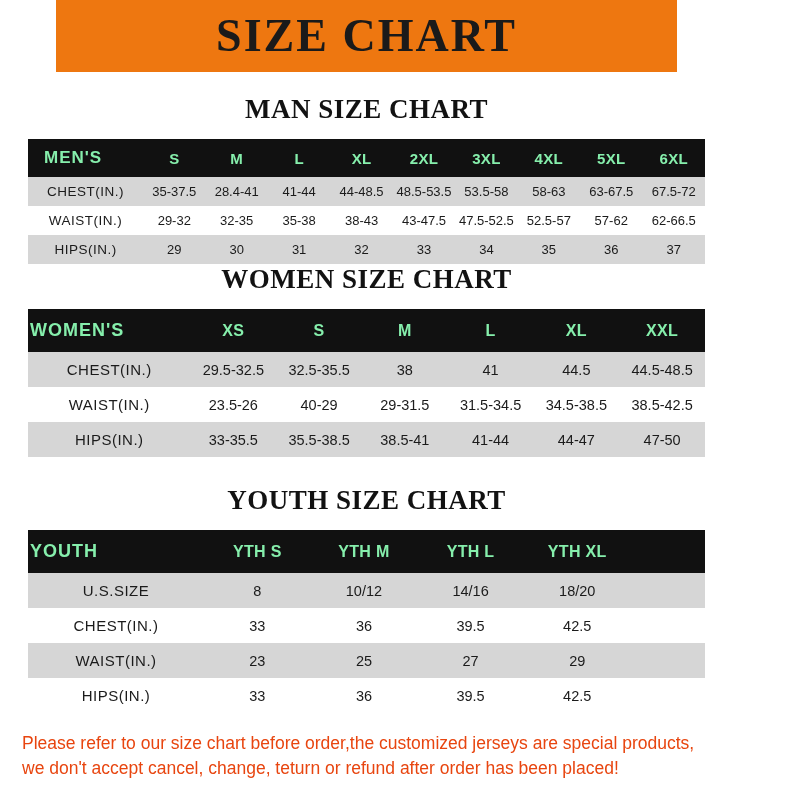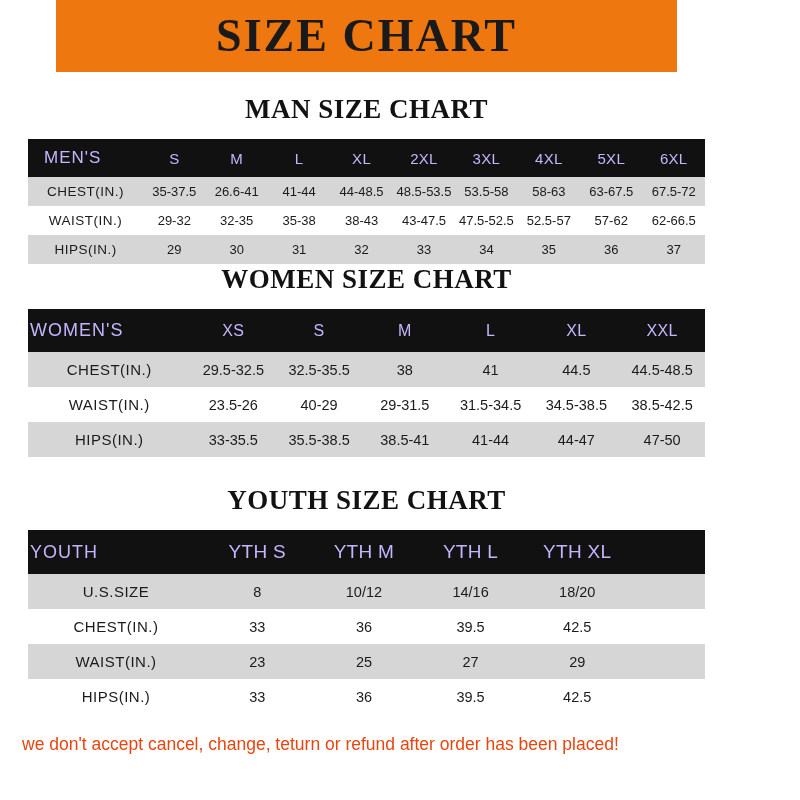--- a/index.html
+++ b/index.html
@@ -69,9 +69,9 @@
   }
   thead th {
     background: #111111;
-    color: #c4b5fd;
+    color: #86efac;
     font-size: 15px;
-    font-weight: normal;
+    font-weight: bold;
     padding: 9px 2px;
     text-align: center;
     letter-spacing: 0.3px;

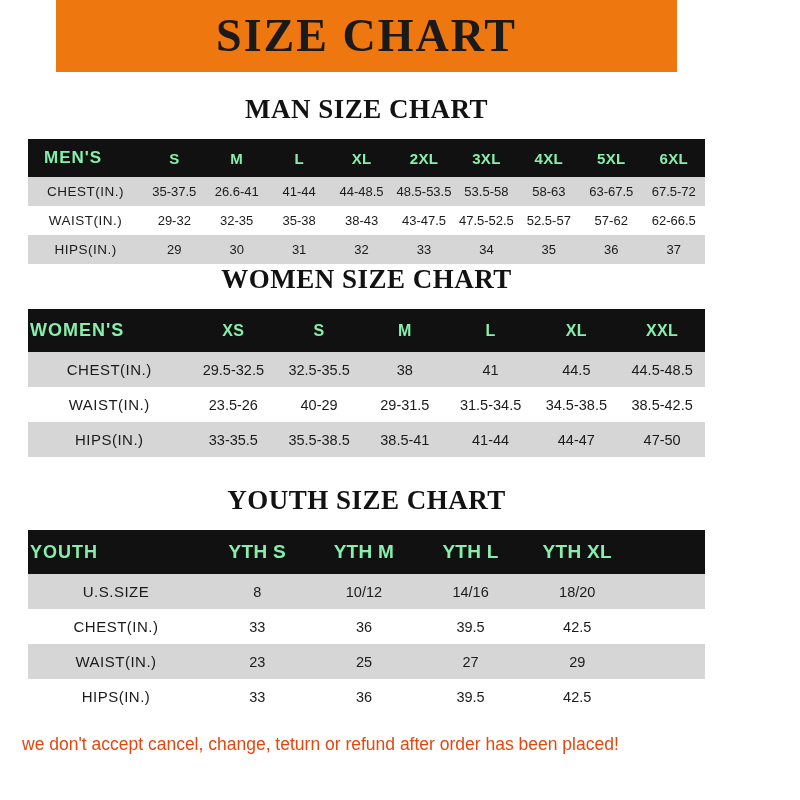--- a/index.html
+++ b/index.html
@@ -147,7 +147,7 @@
         <tr class="alt">
           <td class="rowhead">CHEST(IN.)</td>
           <td>35-37.5</td>
-          <td>26.6-41</td>
+          <td>28.4-41</td>
           <td>41-44</td>
           <td>44-48.5</td>
           <td>48.5-53.5</td>

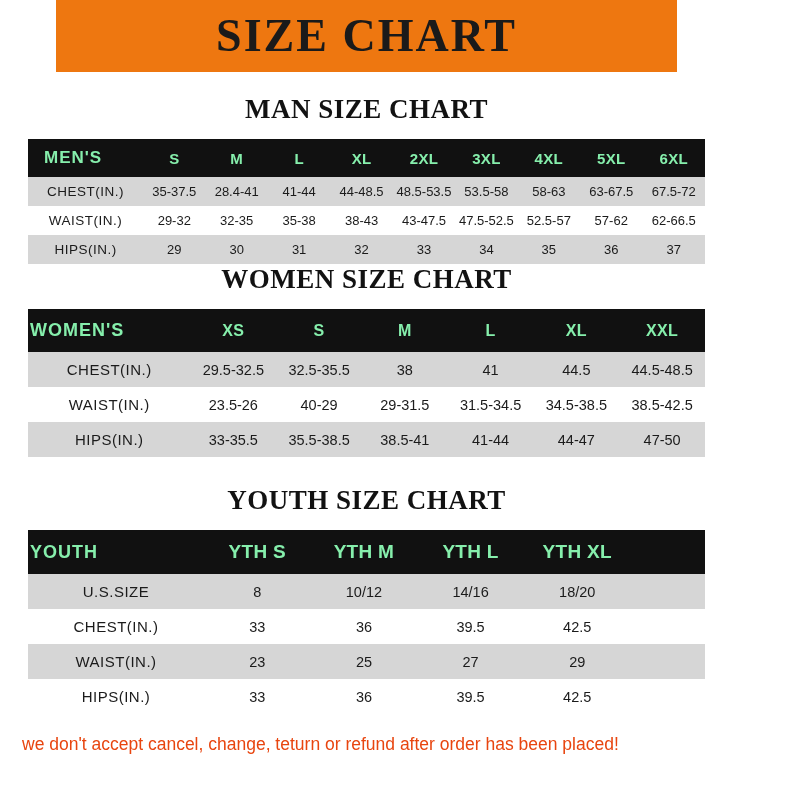--- a/index.html
+++ b/index.html
@@ -102,7 +102,7 @@
   .women tbody td { font-size: 14.5px; padding: 9px 2px; }
   .women tbody td.rowhead { font-size: 15px; }
 
-  .youth thead th { font-size: 19px; padding: 11px 2px; }
+  .youth thead th { font-size: 16px; padding: 11px 2px; }
   .youth thead th.rowhead { font-size: 18px; }
   .youth tbody td { font-size: 14.5px; padding: 9px 16px; }
   .youth tbody td.rowhead { font-size: 15px; }

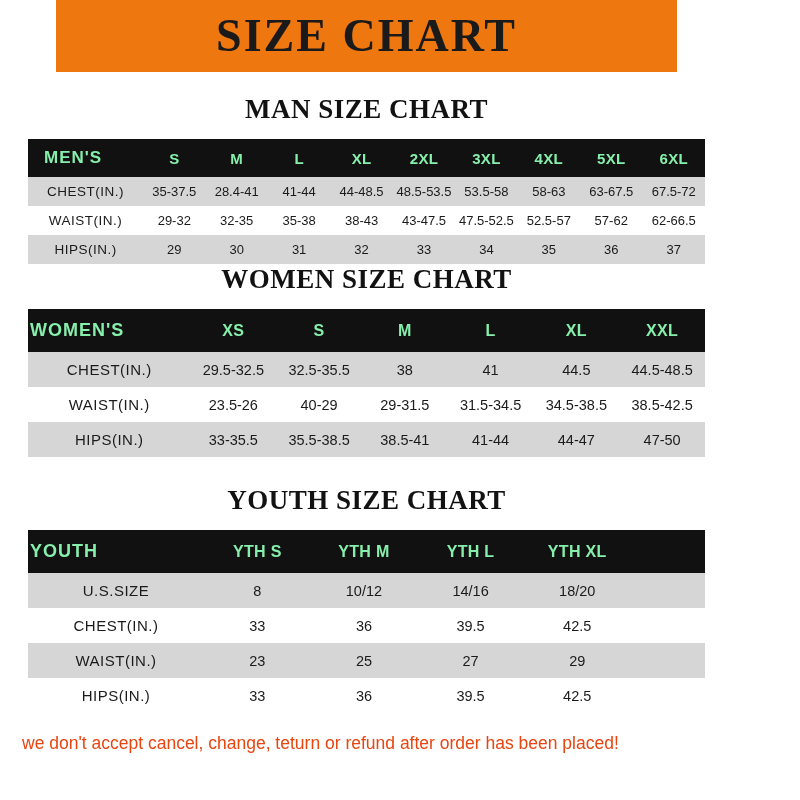--- a/index.html
+++ b/index.html
@@ -281,6 +281,7 @@
   </div>
 
   <div class="footer-note">
+    <div>Please refer to our size chart before order,the customized jerseys are special products,</div>
     <div>we don't accept cancel, change, teturn or refund after order has been placed!</div>
   </div>
 

